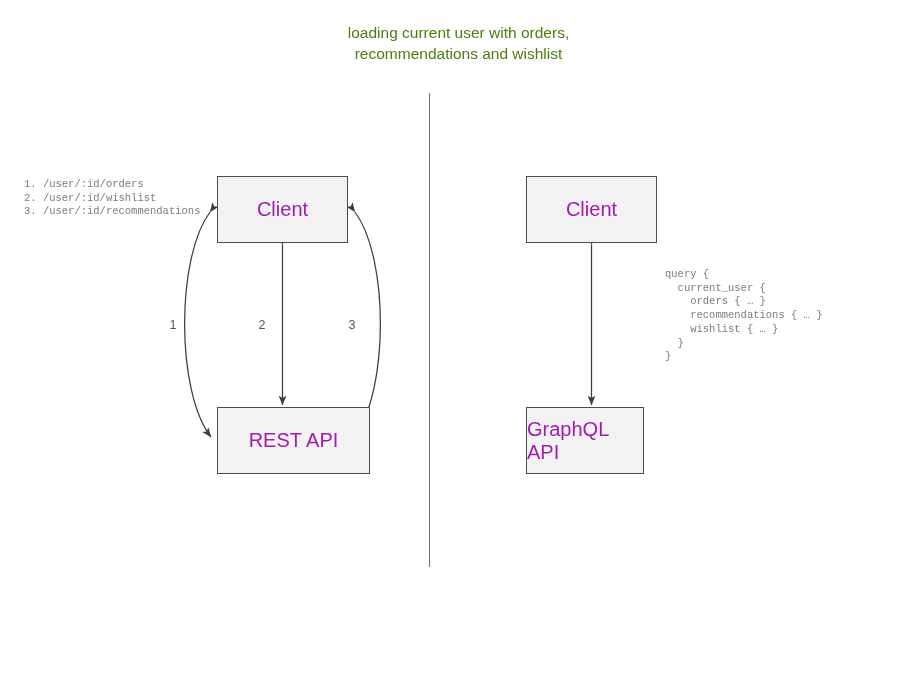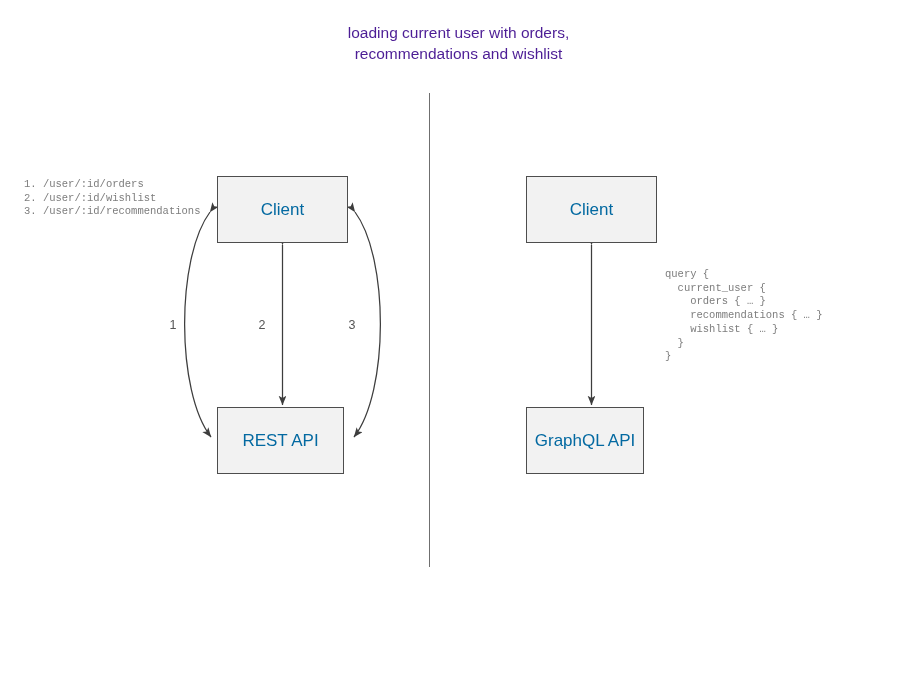--- a/index.html
+++ b/index.html
@@ -24,7 +24,7 @@
     font-family: "Liberation Sans", sans-serif;
     font-size: 15.5px;
     line-height: 21px;
-    color: #4c1d95;
+    color: #4d7c0f;
     white-space: pre-line;
   }
   .divider {

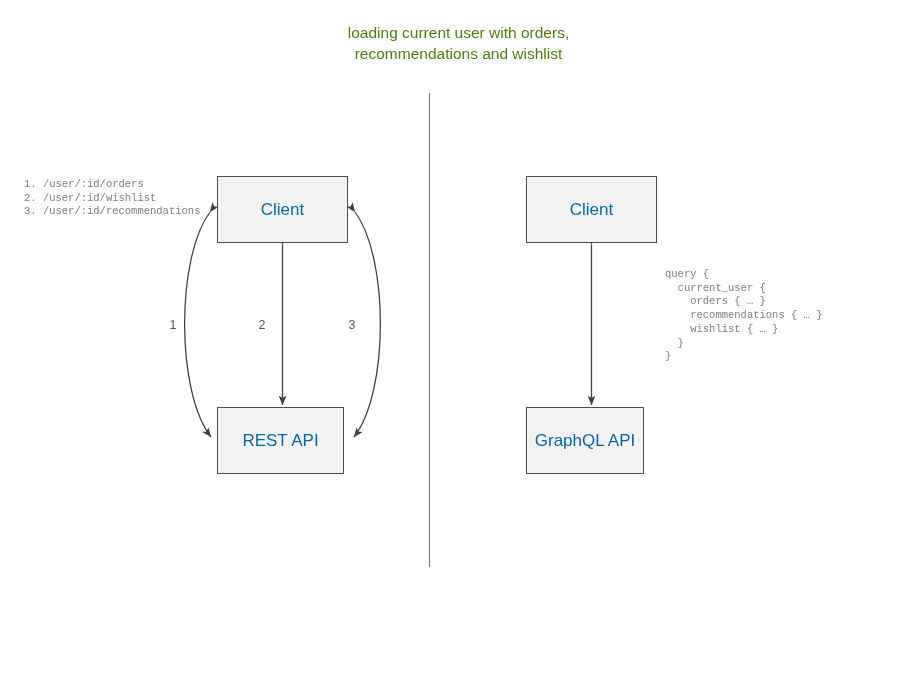--- a/index.html
+++ b/index.html
@@ -44,8 +44,8 @@
     align-items: center;
     justify-content: center;
     font-family: "Liberation Sans", sans-serif;
-    font-size: 17px;
-    color: #0369a1;
+    font-size: 20px;
+    color: #a21caf;
   }
   #node-client-rest  { left: 217px; top: 176px; width: 131px; height: 67px; }
   #node-rest-api     { left: 217px; top: 407px; width: 127px; height: 67px; }

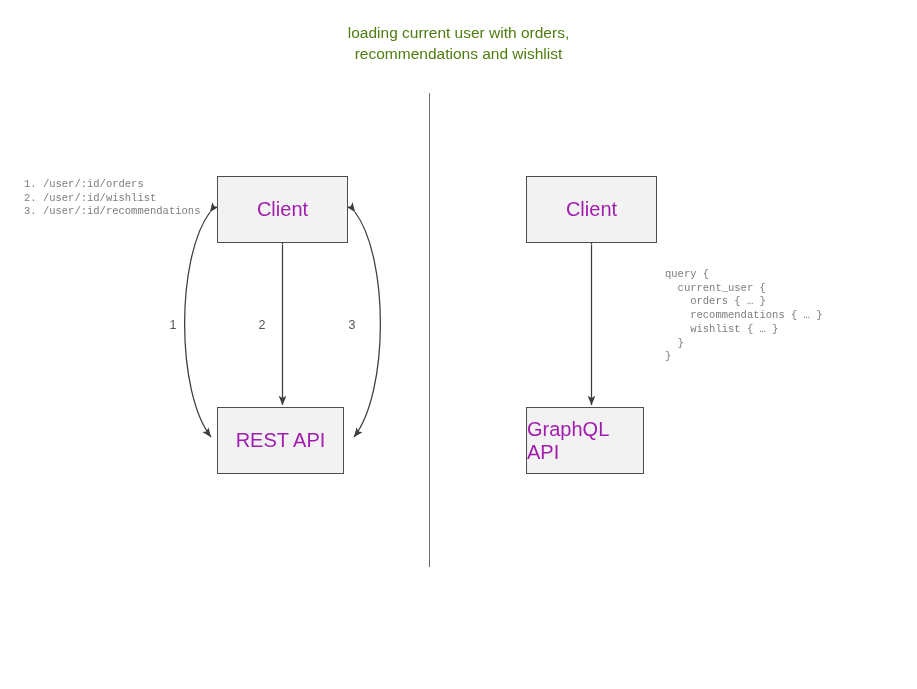--- a/index.html
+++ b/index.html
@@ -48,7 +48,7 @@
     color: #a21caf;
   }
   #node-client-rest  { left: 217px; top: 176px; width: 131px; height: 67px; }
-  #node-rest-api     { left: 217px; top: 407px; width: 127px; height: 67px; }
+  #node-rest-api     { left: 217px; top: 407px; width: 153px; height: 67px; }
   #node-client-gql   { left: 526px; top: 176px; width: 131px; height: 67px; }
   #node-graphql-api  { left: 526px; top: 407px; width: 118px; height: 67px; }
 

